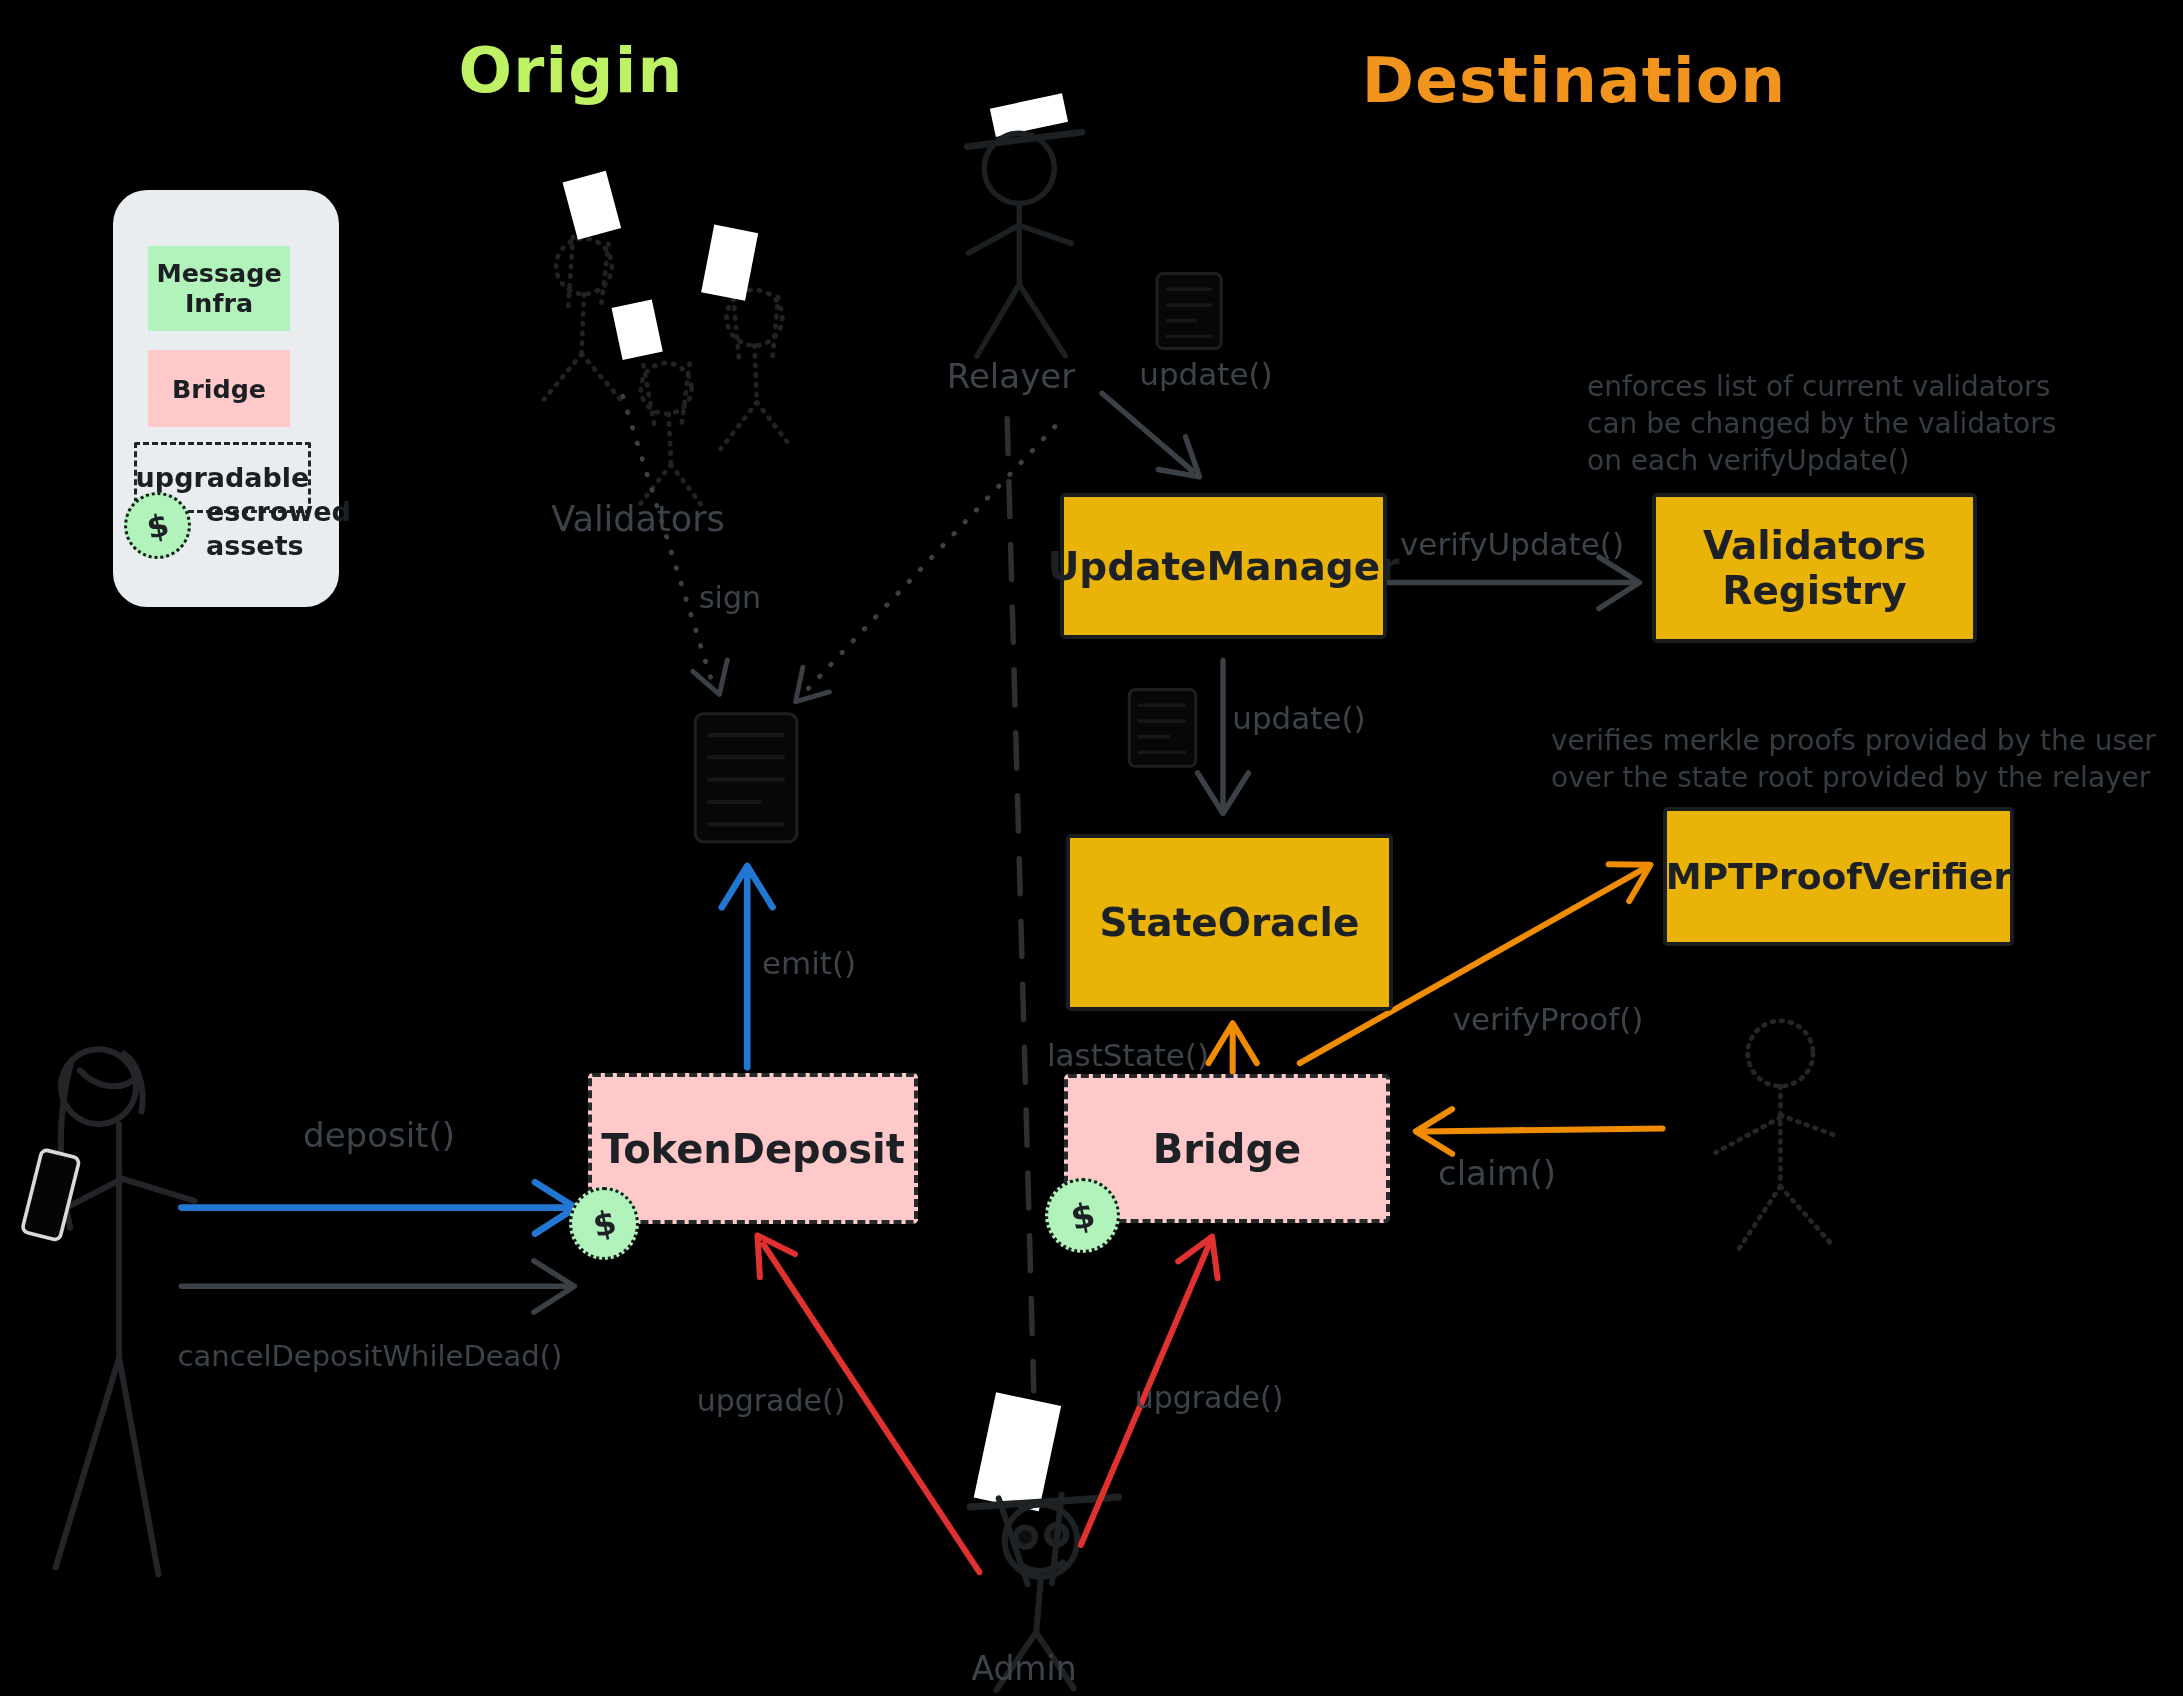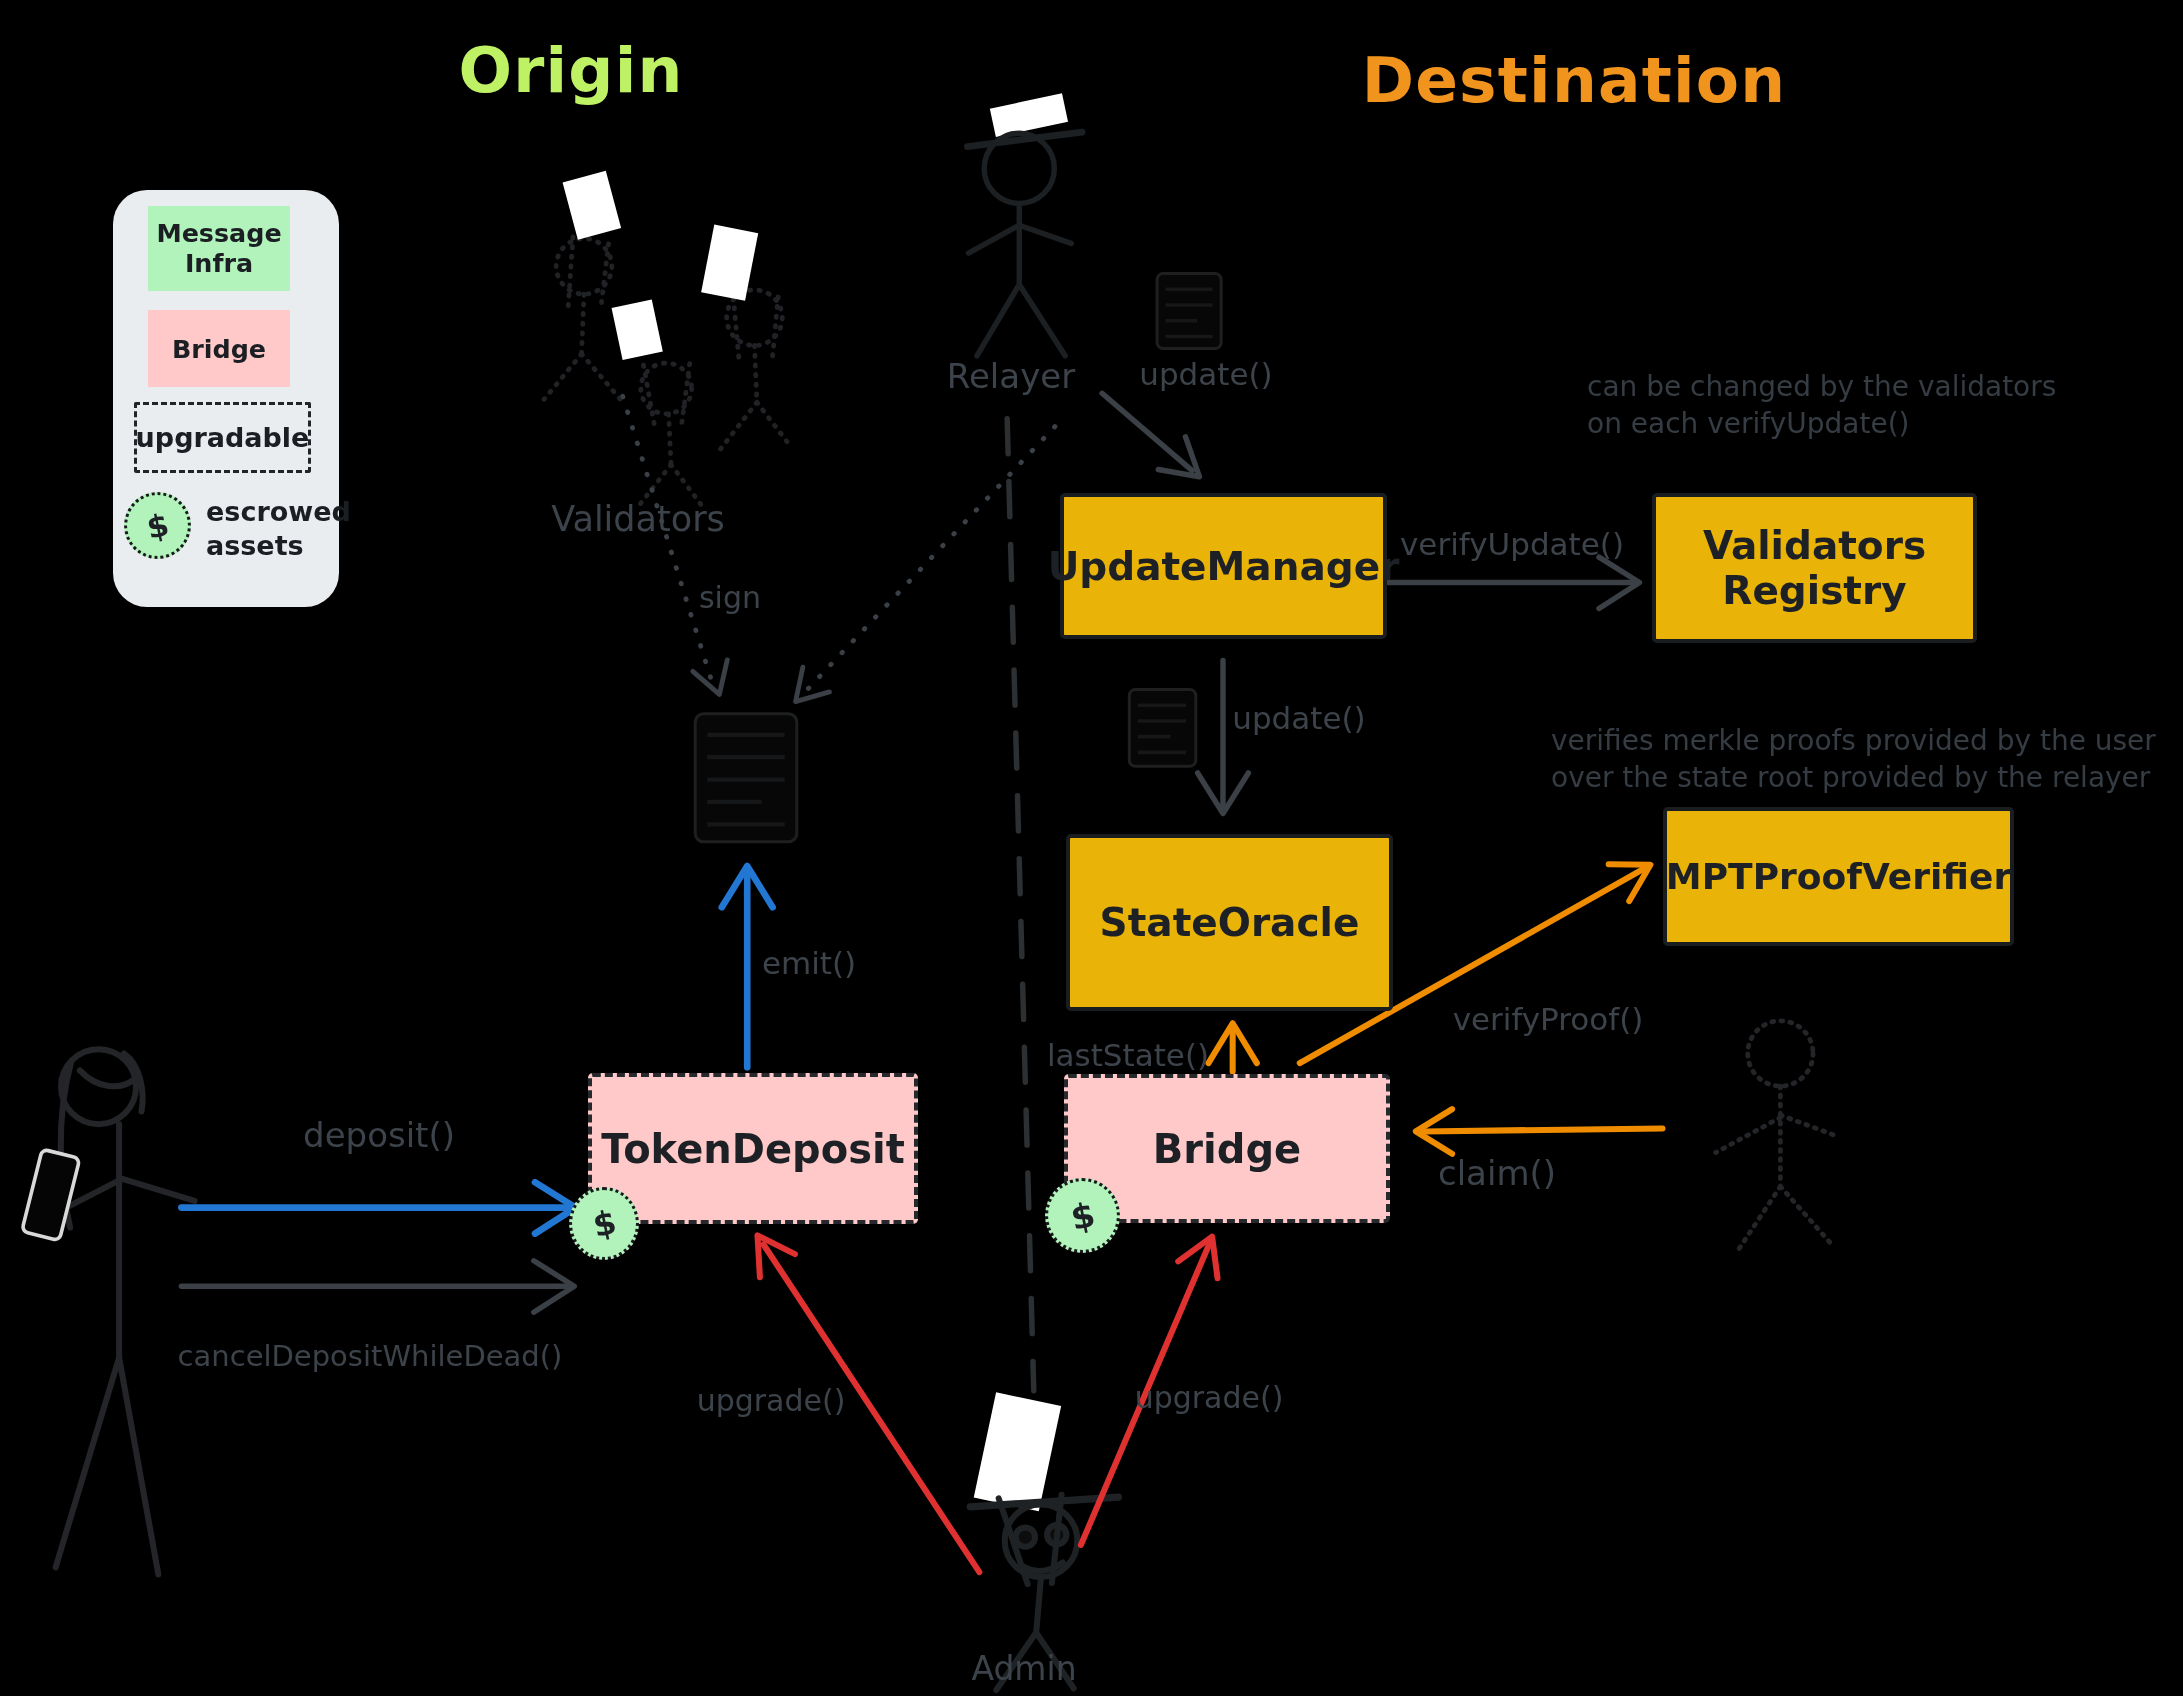--- a/index.html
+++ b/index.html
@@ -19,7 +19,7 @@
   .note{position:absolute;color:#363c43;font-size:28px;font-weight:500;line-height:37px;white-space:nowrap;}
   #legend{position:absolute;left:113px;top:190px;width:226px;height:417px;background:#e9edf0;border-radius:34px;}
   #legend .swatch{position:absolute;display:flex;align-items:center;justify-content:center;
-       text-align:center;color:#1b1f23;font-weight:600;font-size:25.4px;line-height:30px;box-sizing:border-box;}
+       text-align:center;color:#1b1f23;font-weight:600;font-size:25.4px;line-height:30px;box-sizing:border-box;margin-top:40px;}
   svg{position:absolute;left:0;top:0;}
   .fig{fill:none;stroke-linecap:round;stroke-linejoin:round;}
 </style>

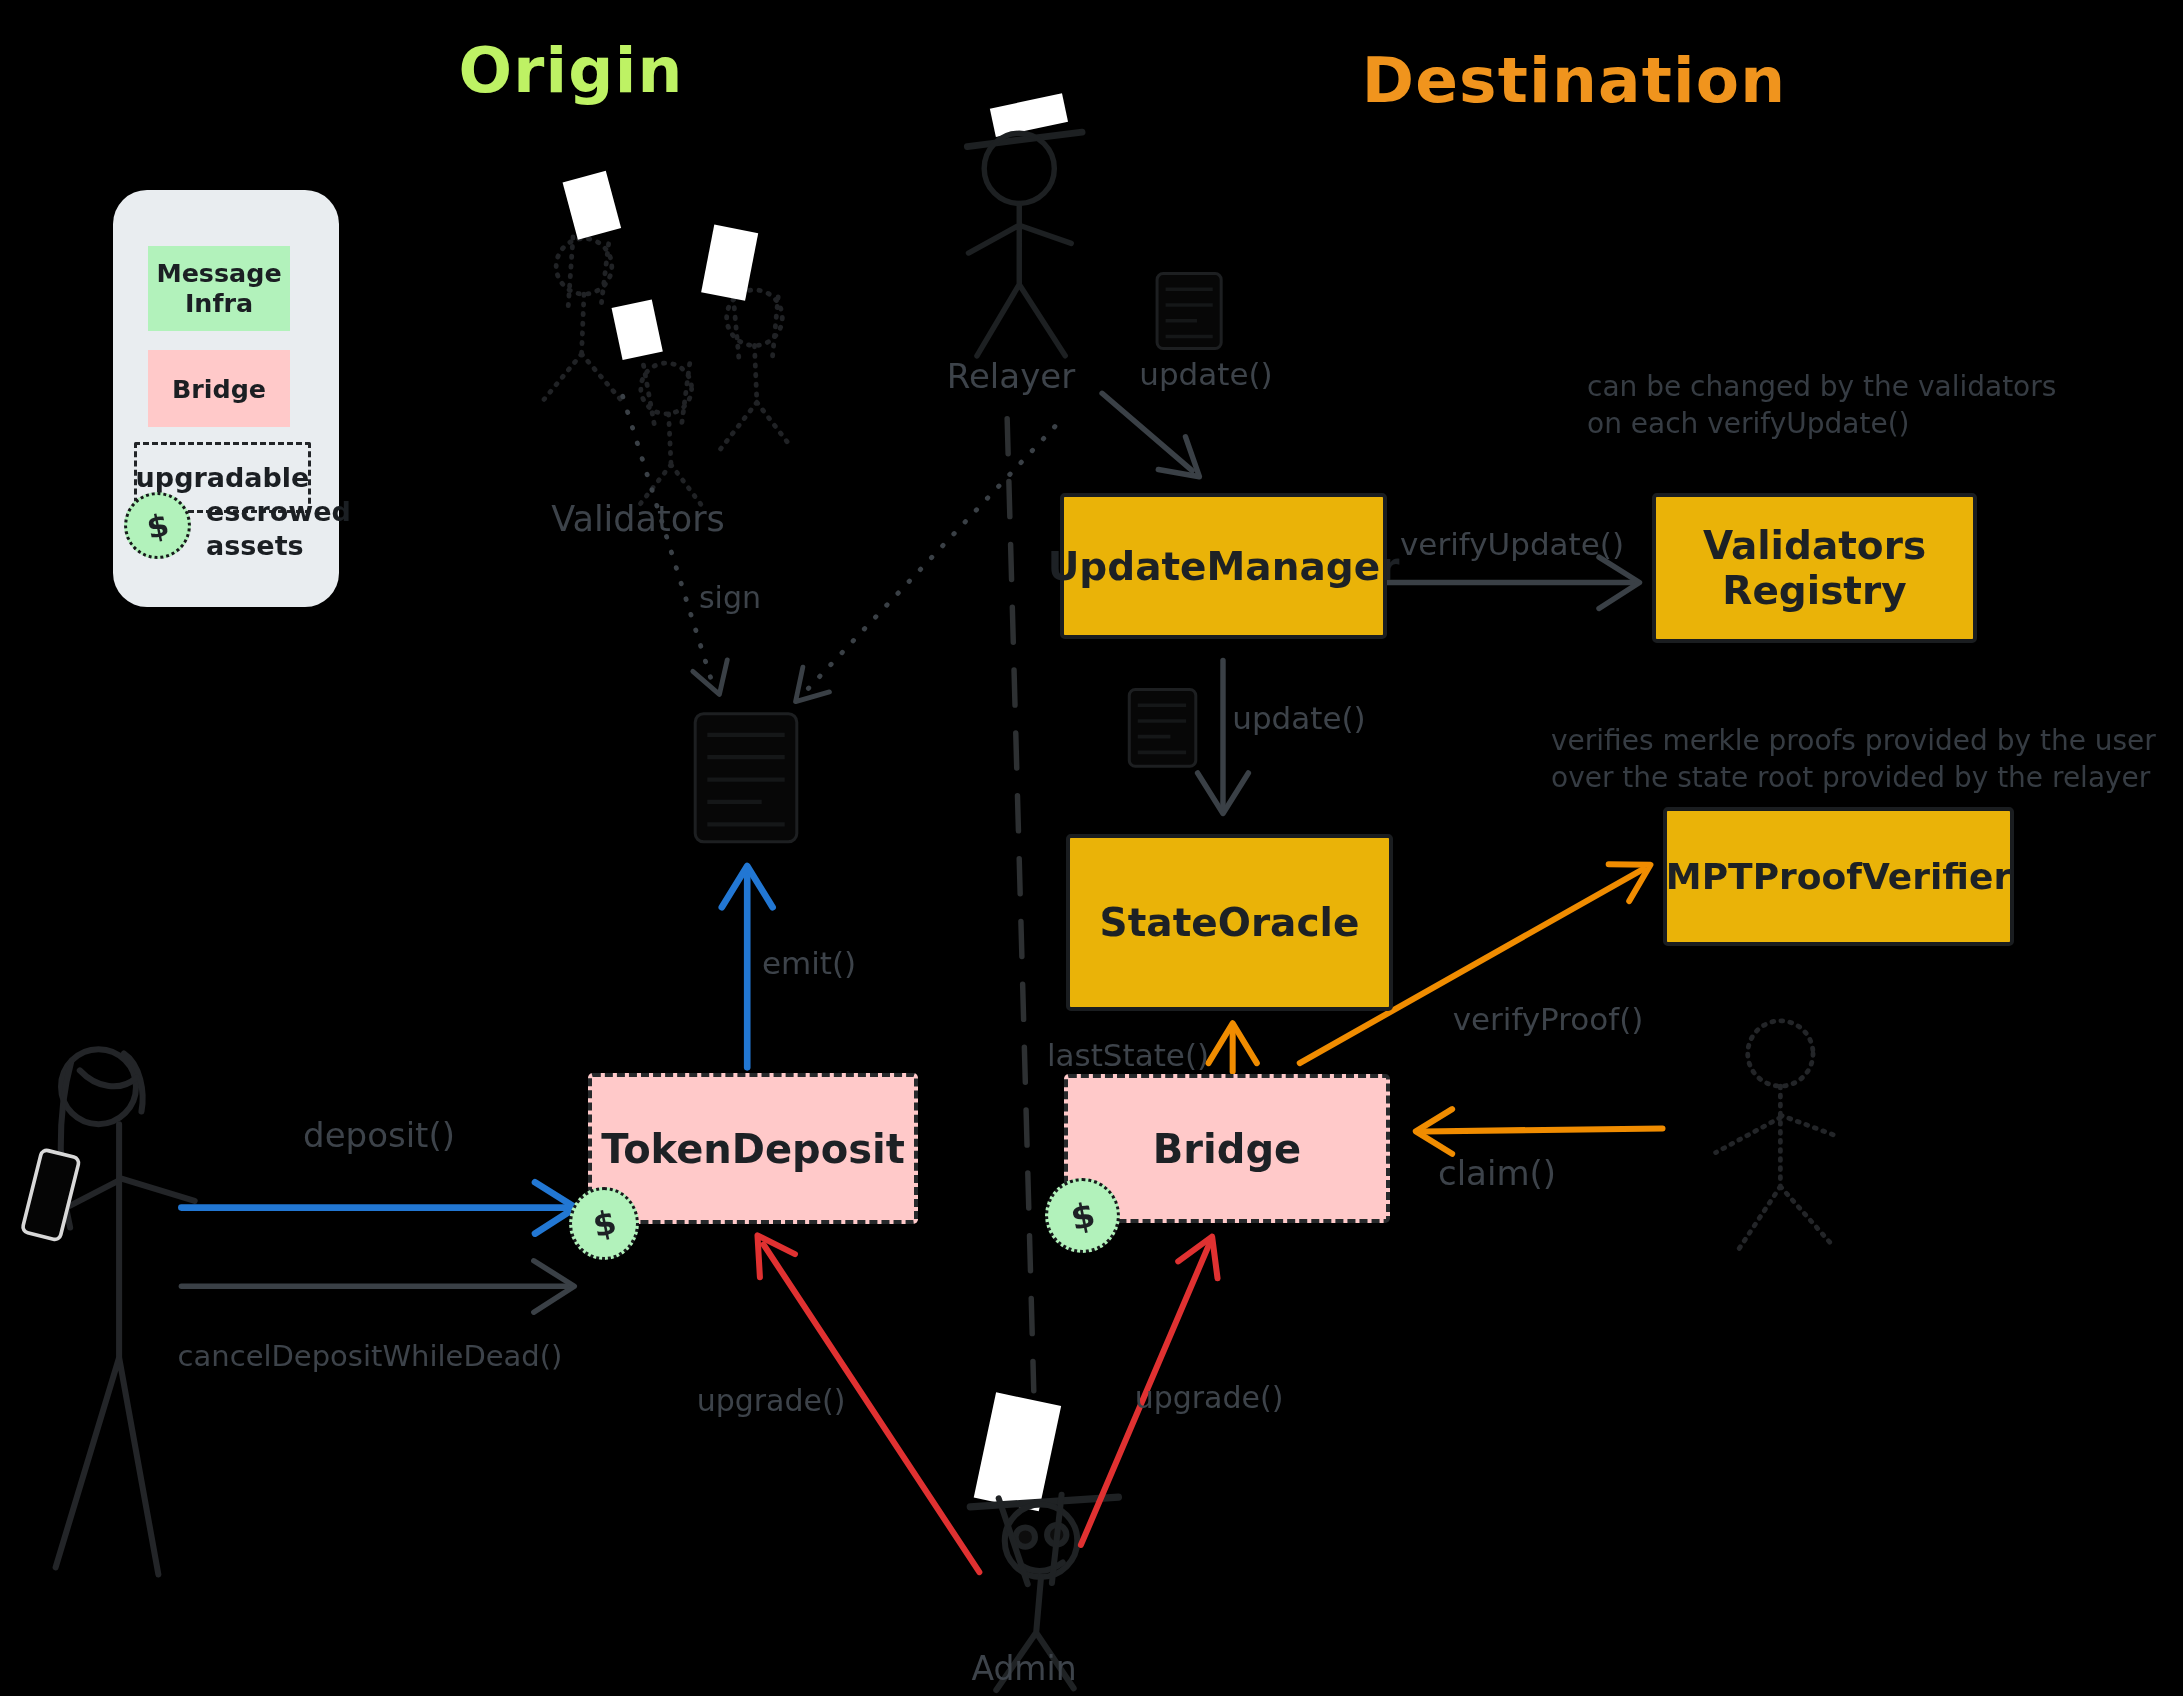--- a/index.html
+++ b/index.html
@@ -222,6 +222,7 @@
   <div class="abs ctr lbl" style="left:1209px;top:1397px;font-size:30px;">upgrade()</div>
 
   <div class="note" style="left:1587px;top:368px;">
+    <div>enforces list of current validators</div>
     <div>can be changed by the validators</div>
     <div>on each verifyUpdate()</div>
   </div>

